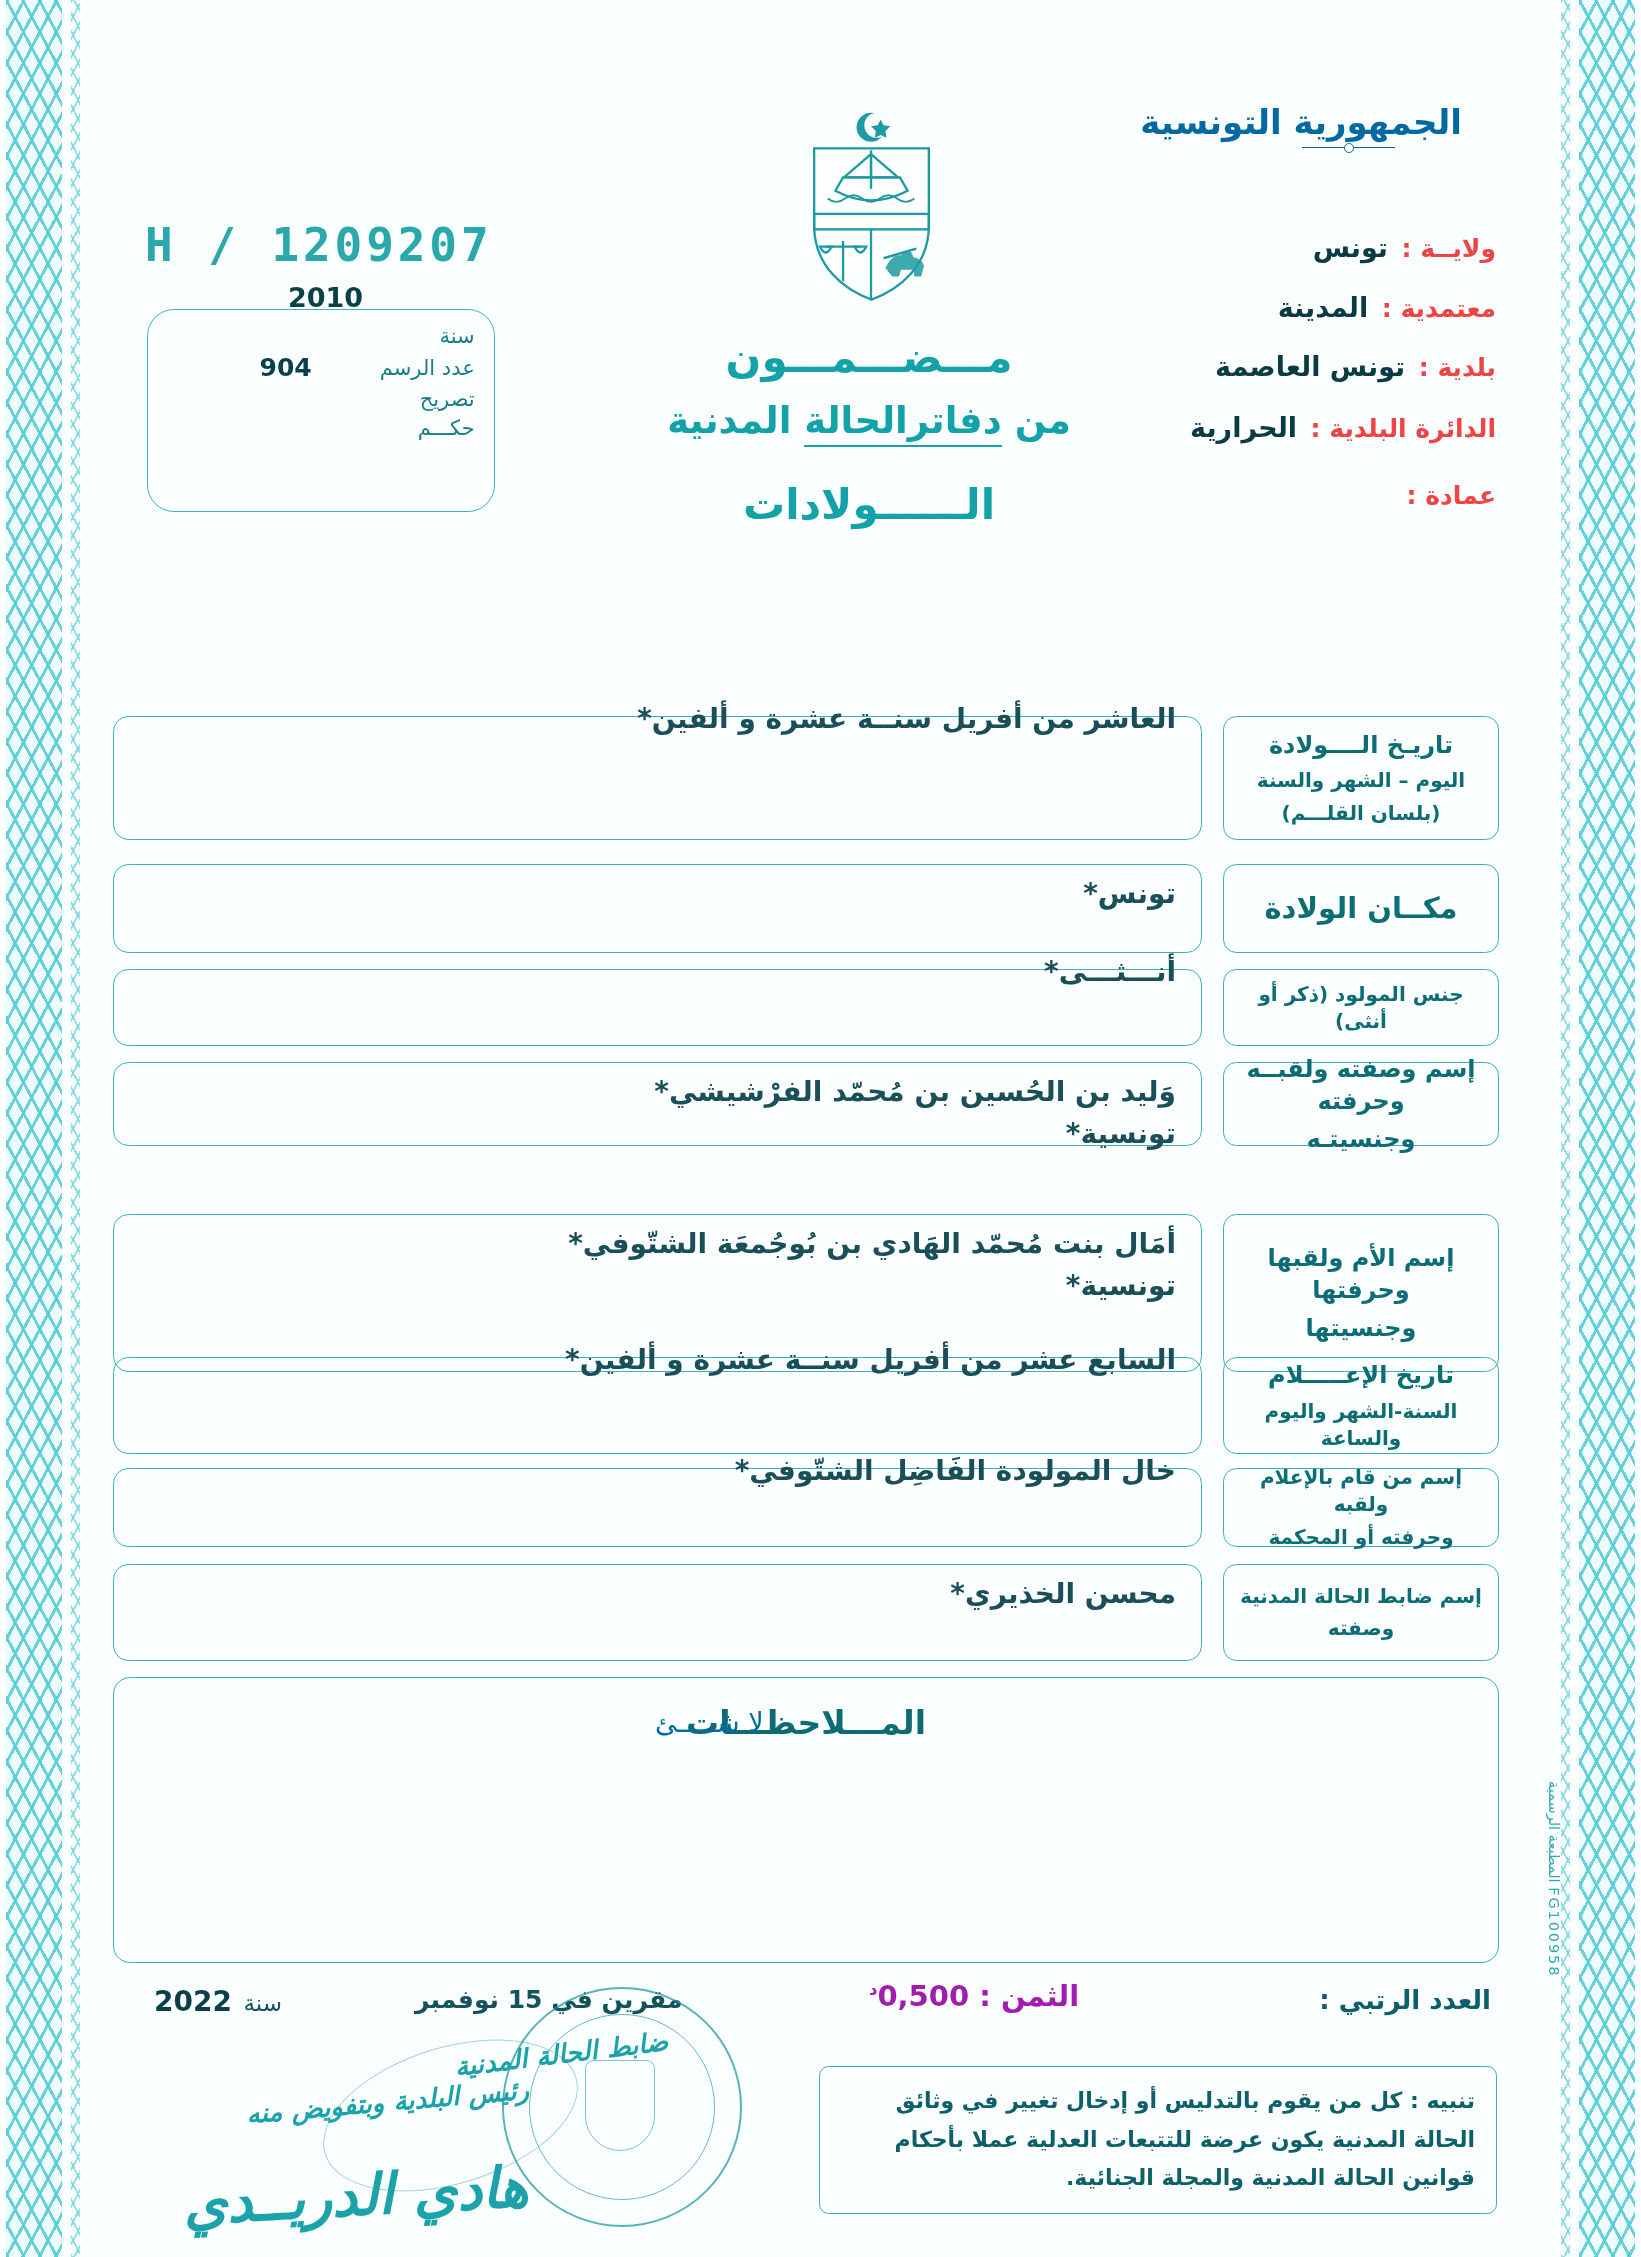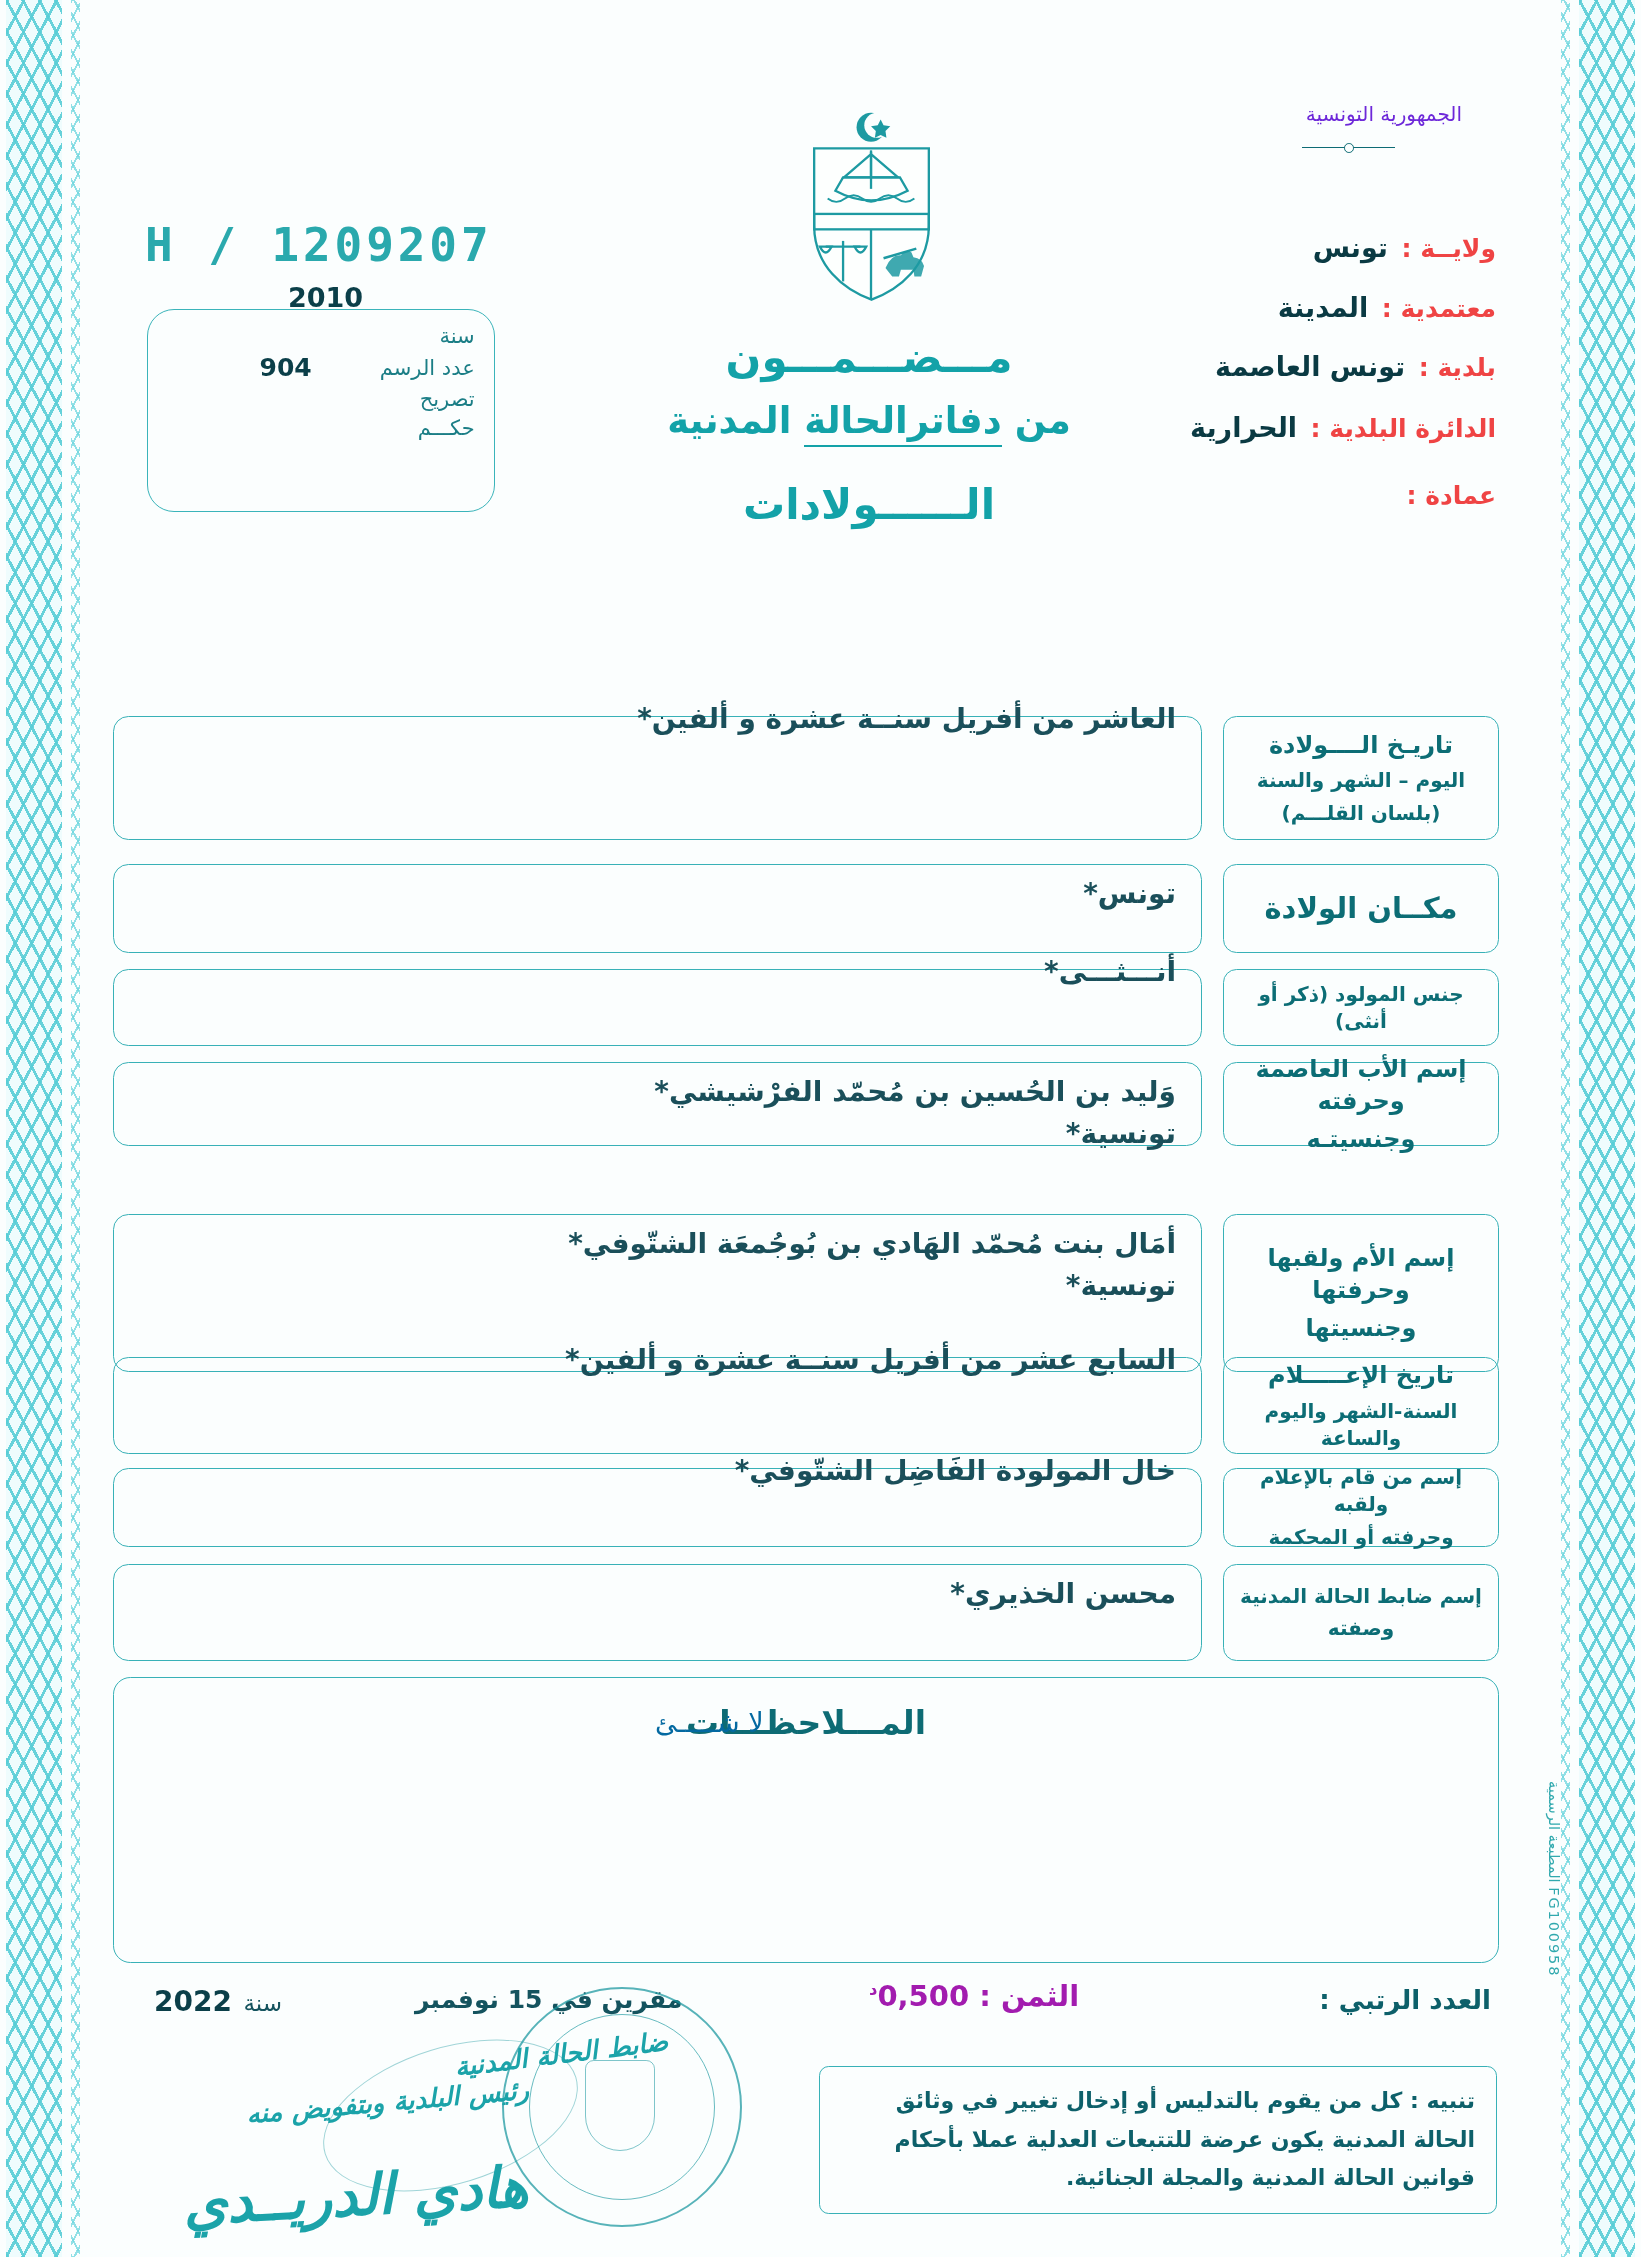--- a/index.html
+++ b/index.html
@@ -34,7 +34,7 @@
   .rb-label{font-size:21px;color:#1b7e86;}
   .rb-val{font-size:25px;font-weight:bold;color:#0b3f49;}
 
-  .republic{position:absolute;right:179px;top:102px;font-size:20px;font-weight:normal;color:#6d28d9;direction:rtl;}
+  .republic{position:absolute;right:179px;top:102px;font-size:34px;font-weight:bold;color:#0369a1;direction:rtl;}
   .rep-div{position:absolute;right:246px;top:147px;width:93px;border-top:1.9px solid #0d6b74;}
   .rep-div::after{content:"";position:absolute;left:42px;top:-4.8px;width:7.7px;height:7.7px;border:1.4px solid #0d6b74;border-radius:50%;background:#fbfefe;}
 

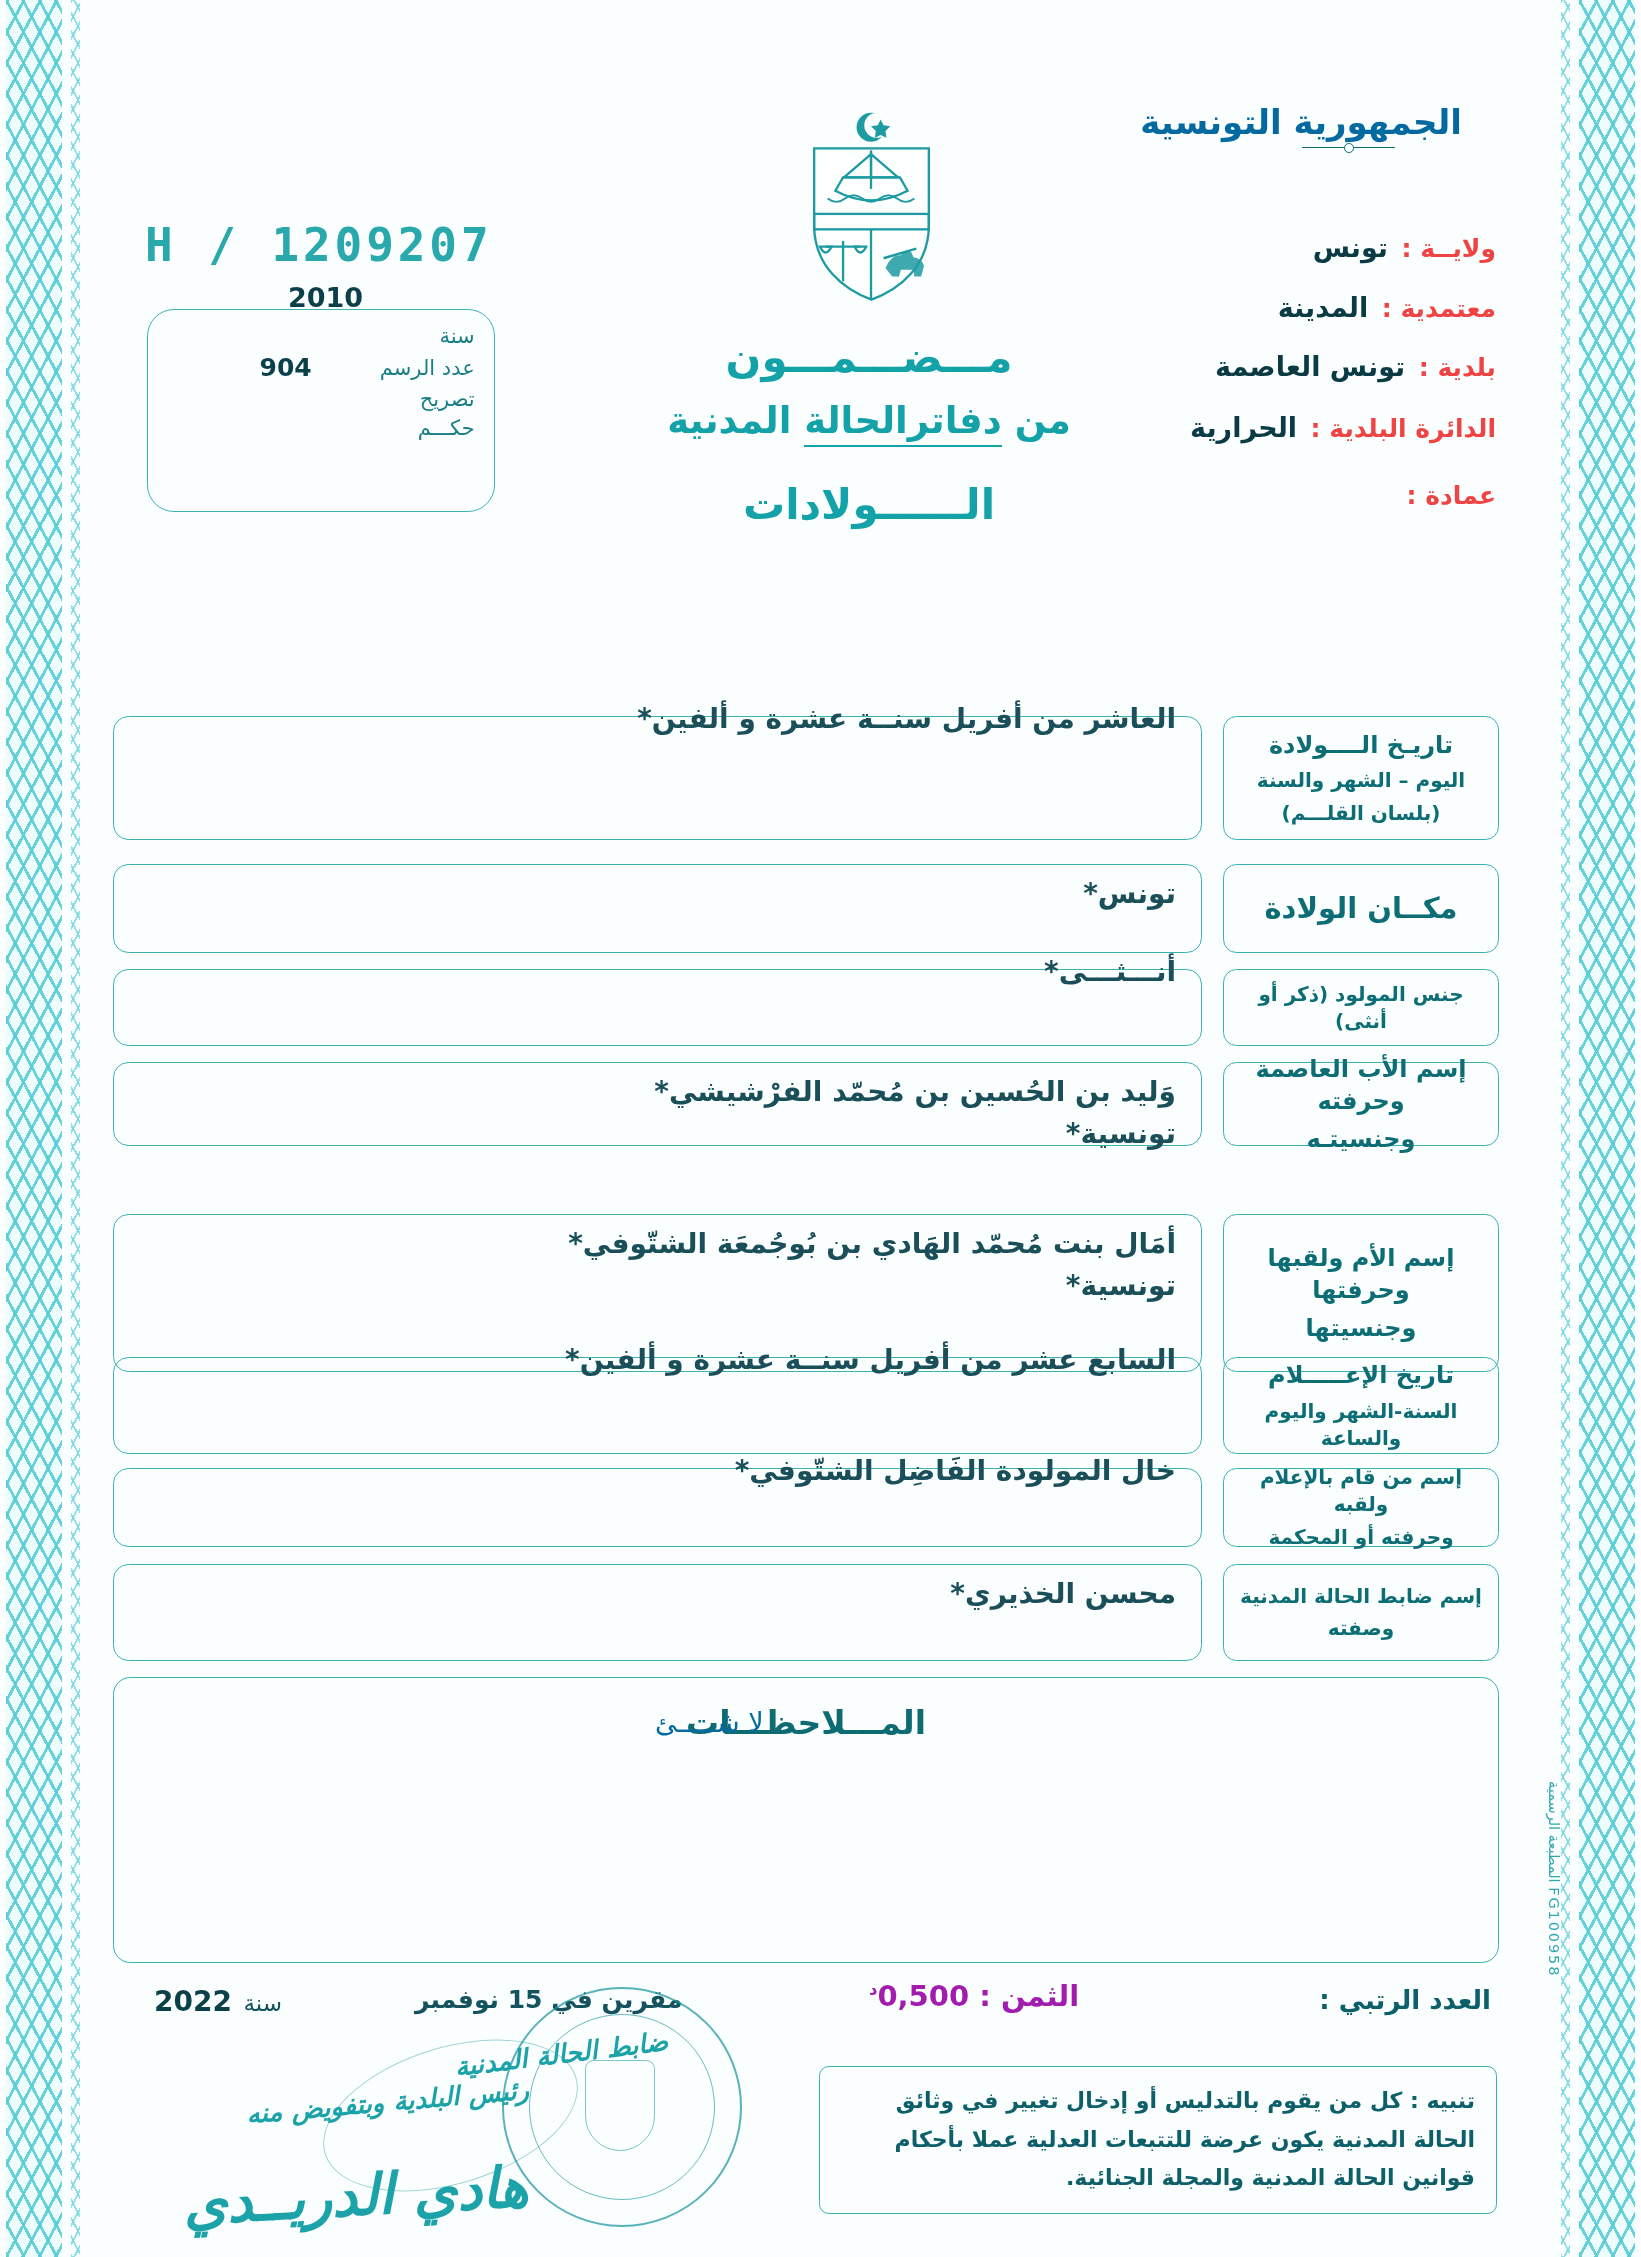--- a/index.html
+++ b/index.html
@@ -217,7 +217,7 @@
       <div class="val">تونسية*</div>
     </div>
     <div class="lbox">
-      <div class="lab">إسم الأب العاصمة وحرفته</div>
+      <div class="lab">إسم وصفته ولقبــه وحرفته</div>
       <div class="lab">وجنسيتـه</div>
     </div>
   </div>

